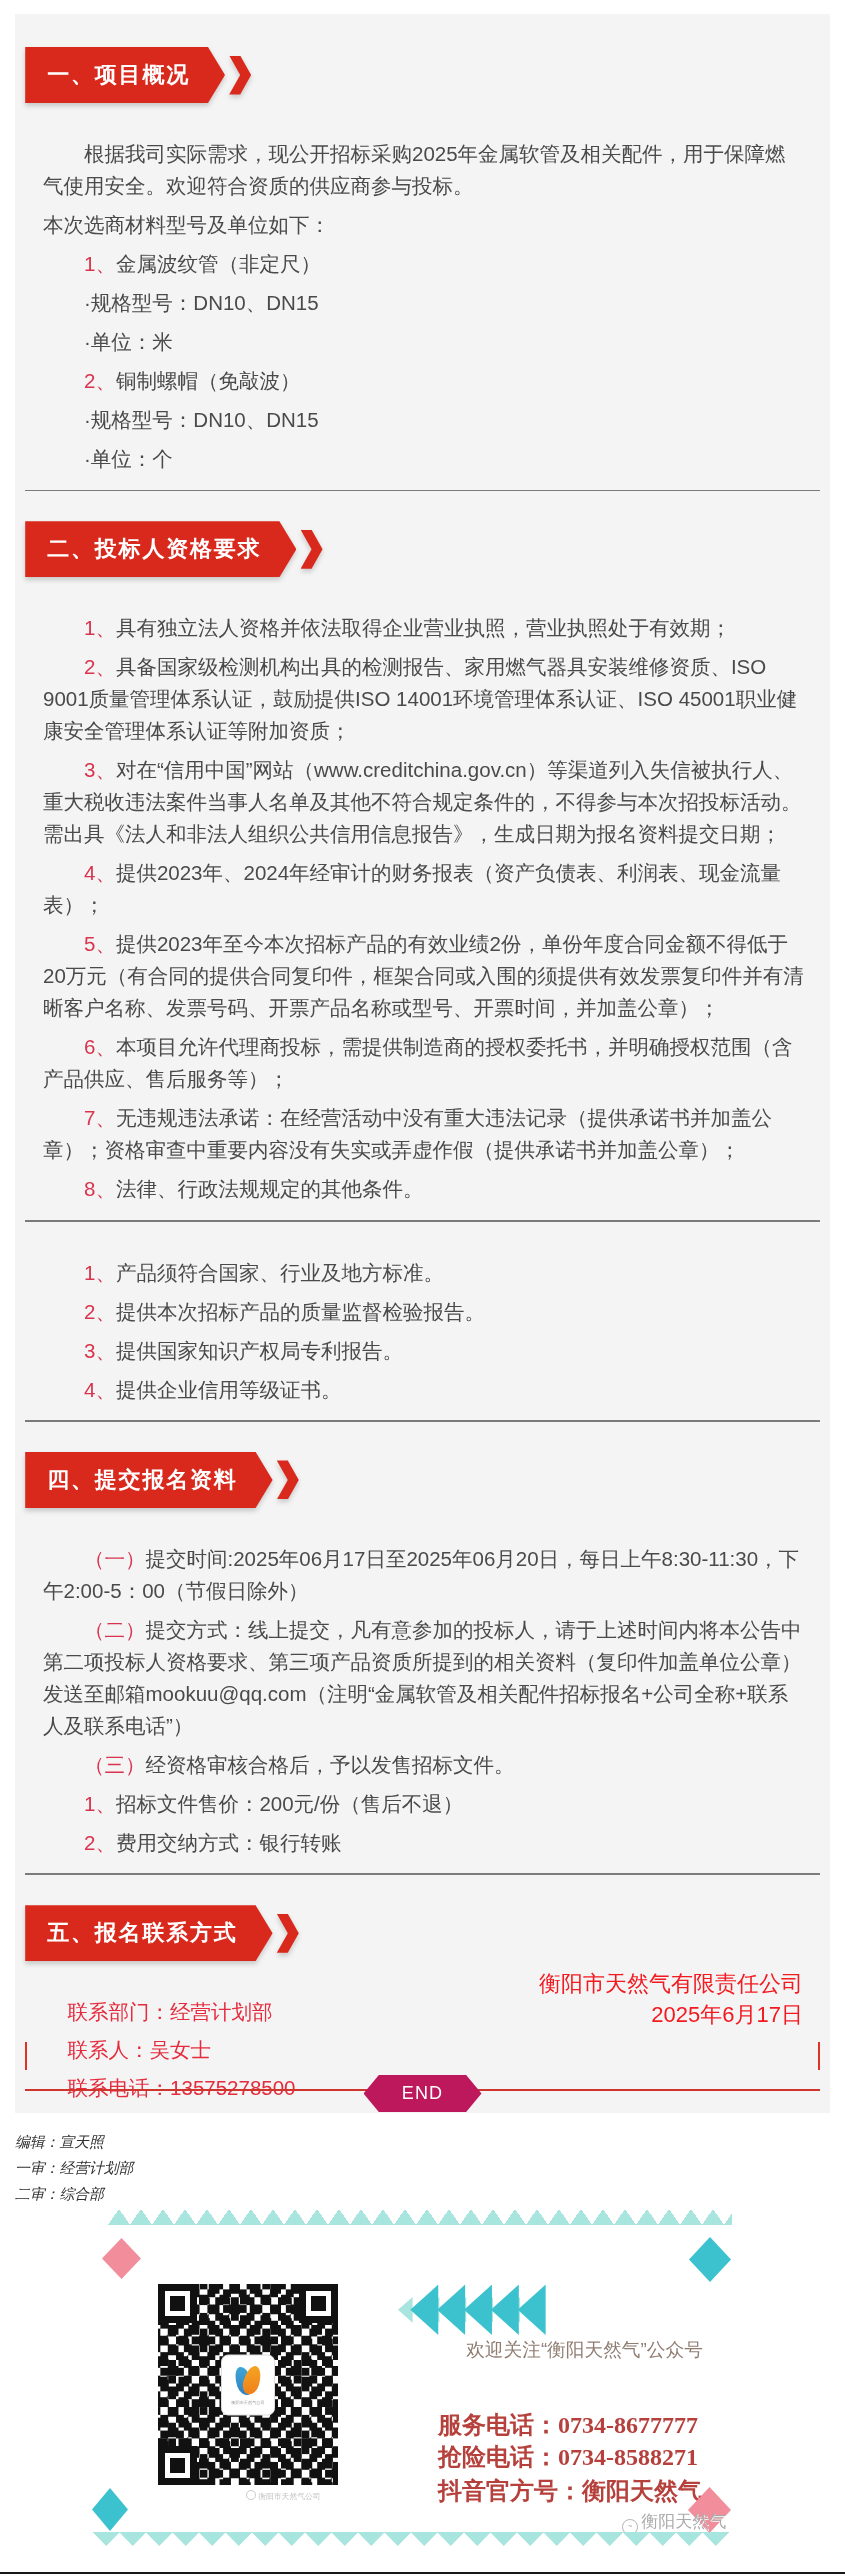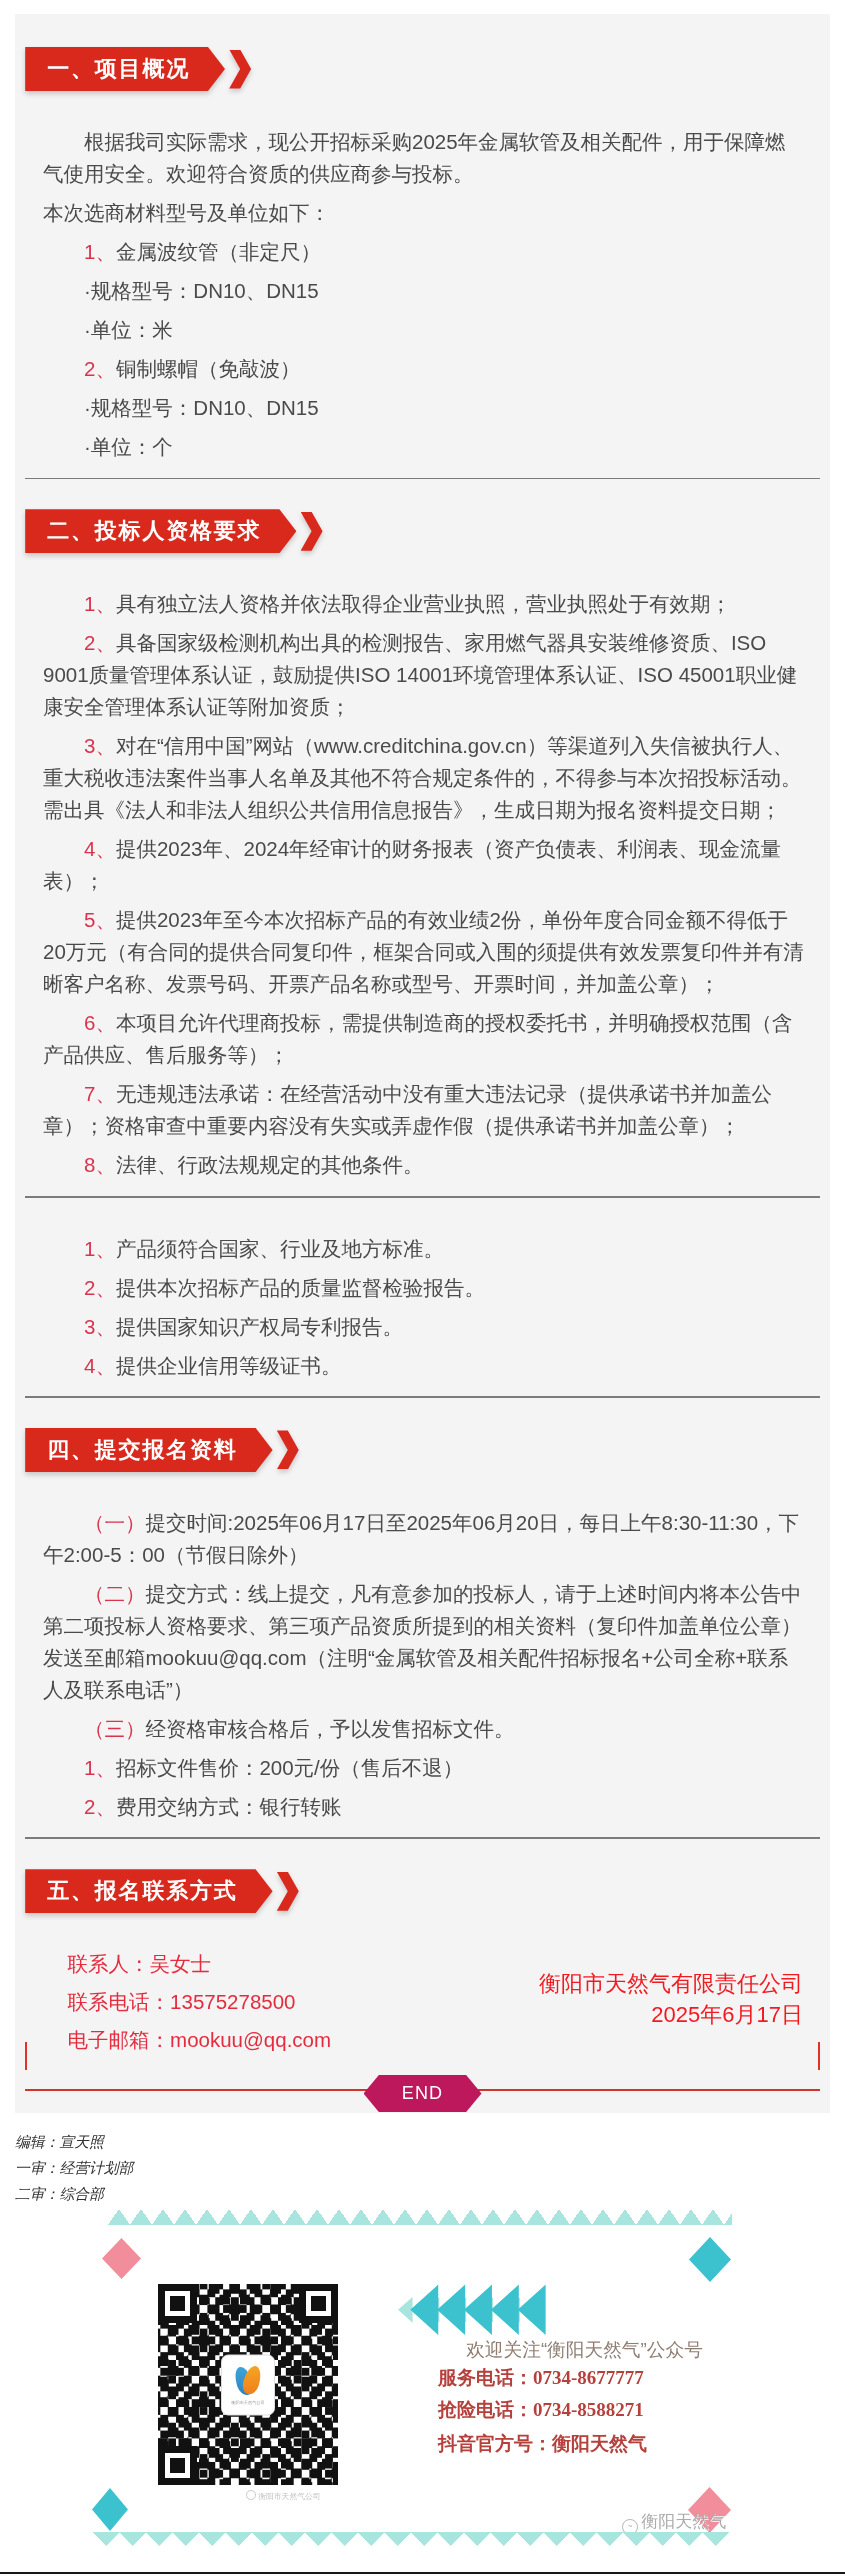--- a/index.html
+++ b/index.html
@@ -11,7 +11,7 @@
   .section:not(:first-child){margin-top:30px;}
   .banner-row{margin-left:10.2px;display:flex;align-items:center;
               filter:drop-shadow(0 3px 2.4px rgba(0,0,0,0.18));}
-  .banner{display:inline-flex;align-items:center;height:44px;background:#d9291d;color:#fff;
+  .banner{display:inline-flex;align-items:center;height:56px;background:#d9291d;color:#fff;
           font-size:22px;font-weight:bold;letter-spacing:1.8px;padding:0 35px 0 22px;
           clip-path:polygon(0 0,calc(100% - 17px) 0,100% 50%,calc(100% - 17px) 100%,0 100%);}
   .banner-chevron{width:22px;height:39px;background:#d9291d;margin-left:4.2px;

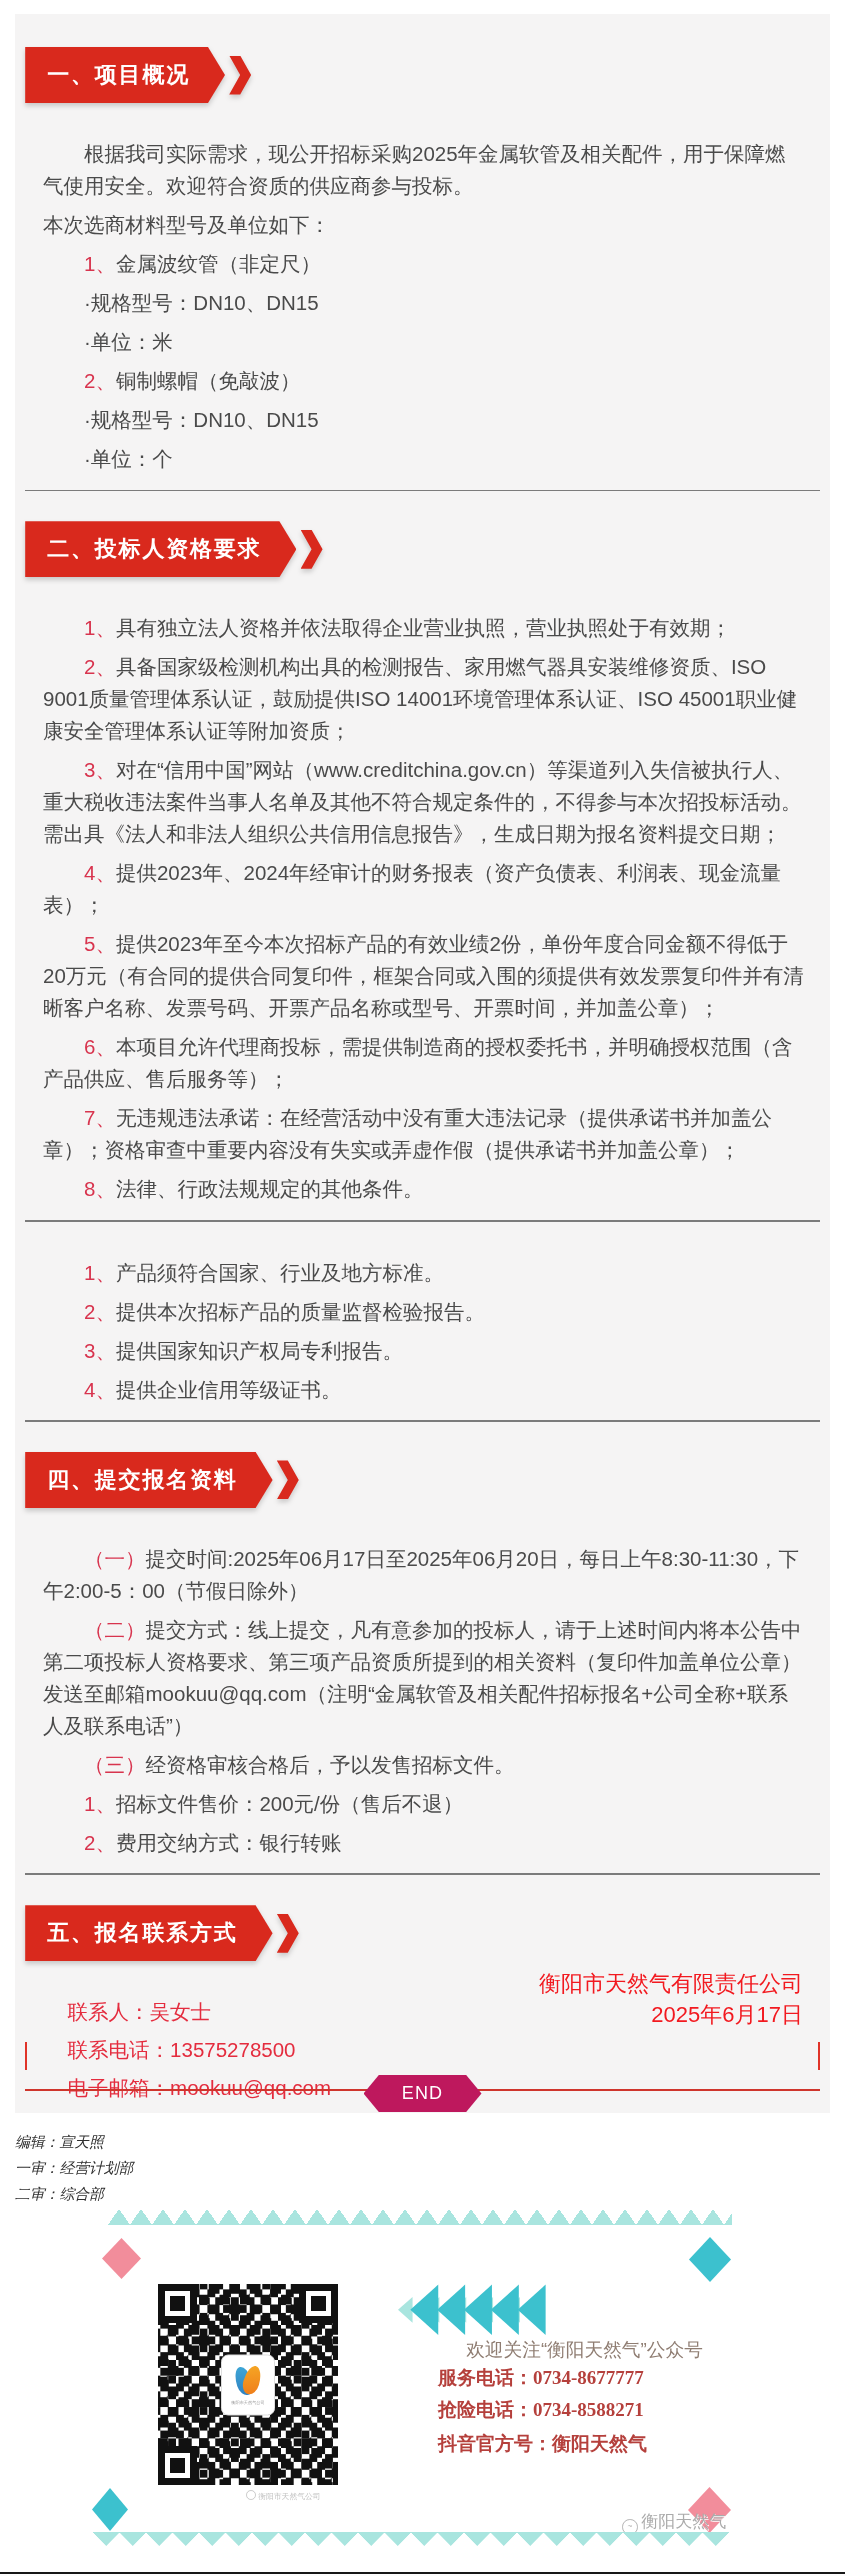--- a/index.html
+++ b/index.html
@@ -156,6 +156,7 @@
             <div class="banner-chevron"></div>
           </div>
           <div class="section-body">
+            <p class="indent contact-line">联系部门：经营计划部</p>
             <p class="indent contact-line">联系人：吴女士</p>
             <p class="indent contact-line">联系电话：13575278500</p>
             <p class="indent contact-line">电子邮箱：mookuu@qq.com</p>

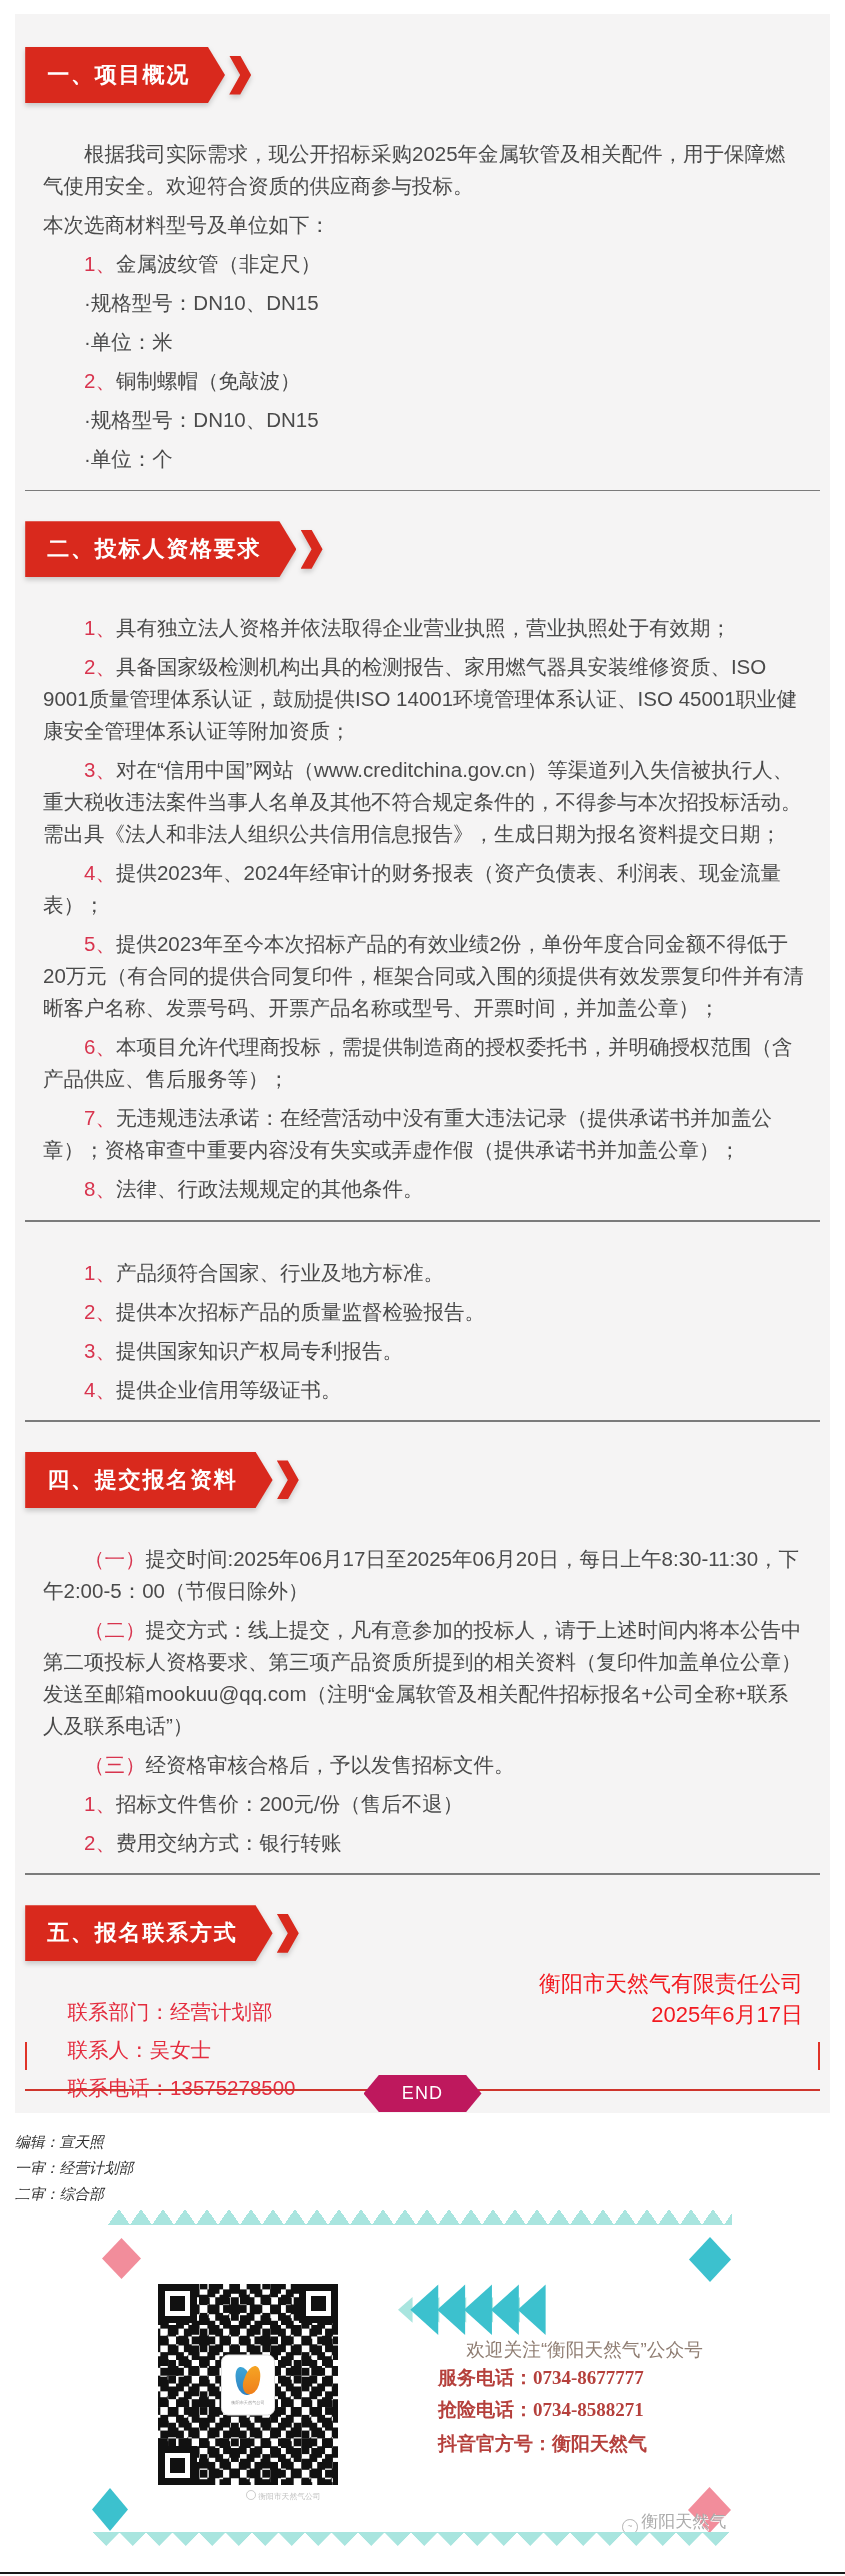--- a/index.html
+++ b/index.html
@@ -74,7 +74,7 @@
   .follow{position:absolute;left:440px;top:224px;width:289px;text-align:center;
           font-size:18.7px;color:#8f7d72;}
   .phone-line{position:absolute;left:438px;width:301px;font-family:"Liberation Serif","DejaVu Serif",serif;
-          font-weight:bold;color:#b5403c;font-size:19px;white-space:nowrap;}
+          font-weight:bold;color:#b5403c;font-size:24px;white-space:nowrap;margin-top:44px;}
   .ph-1{top:252px;} .ph-2{top:284px;} .ph-3{top:318px;}
   .qr-caption{position:absolute;left:246px;top:377px;font-size:7.8px;color:#c3c3c3;white-space:nowrap;}
   .qr-caption .ring{display:inline-block;width:7.8px;height:7.8px;border:0.9px solid #c9c9c9;

